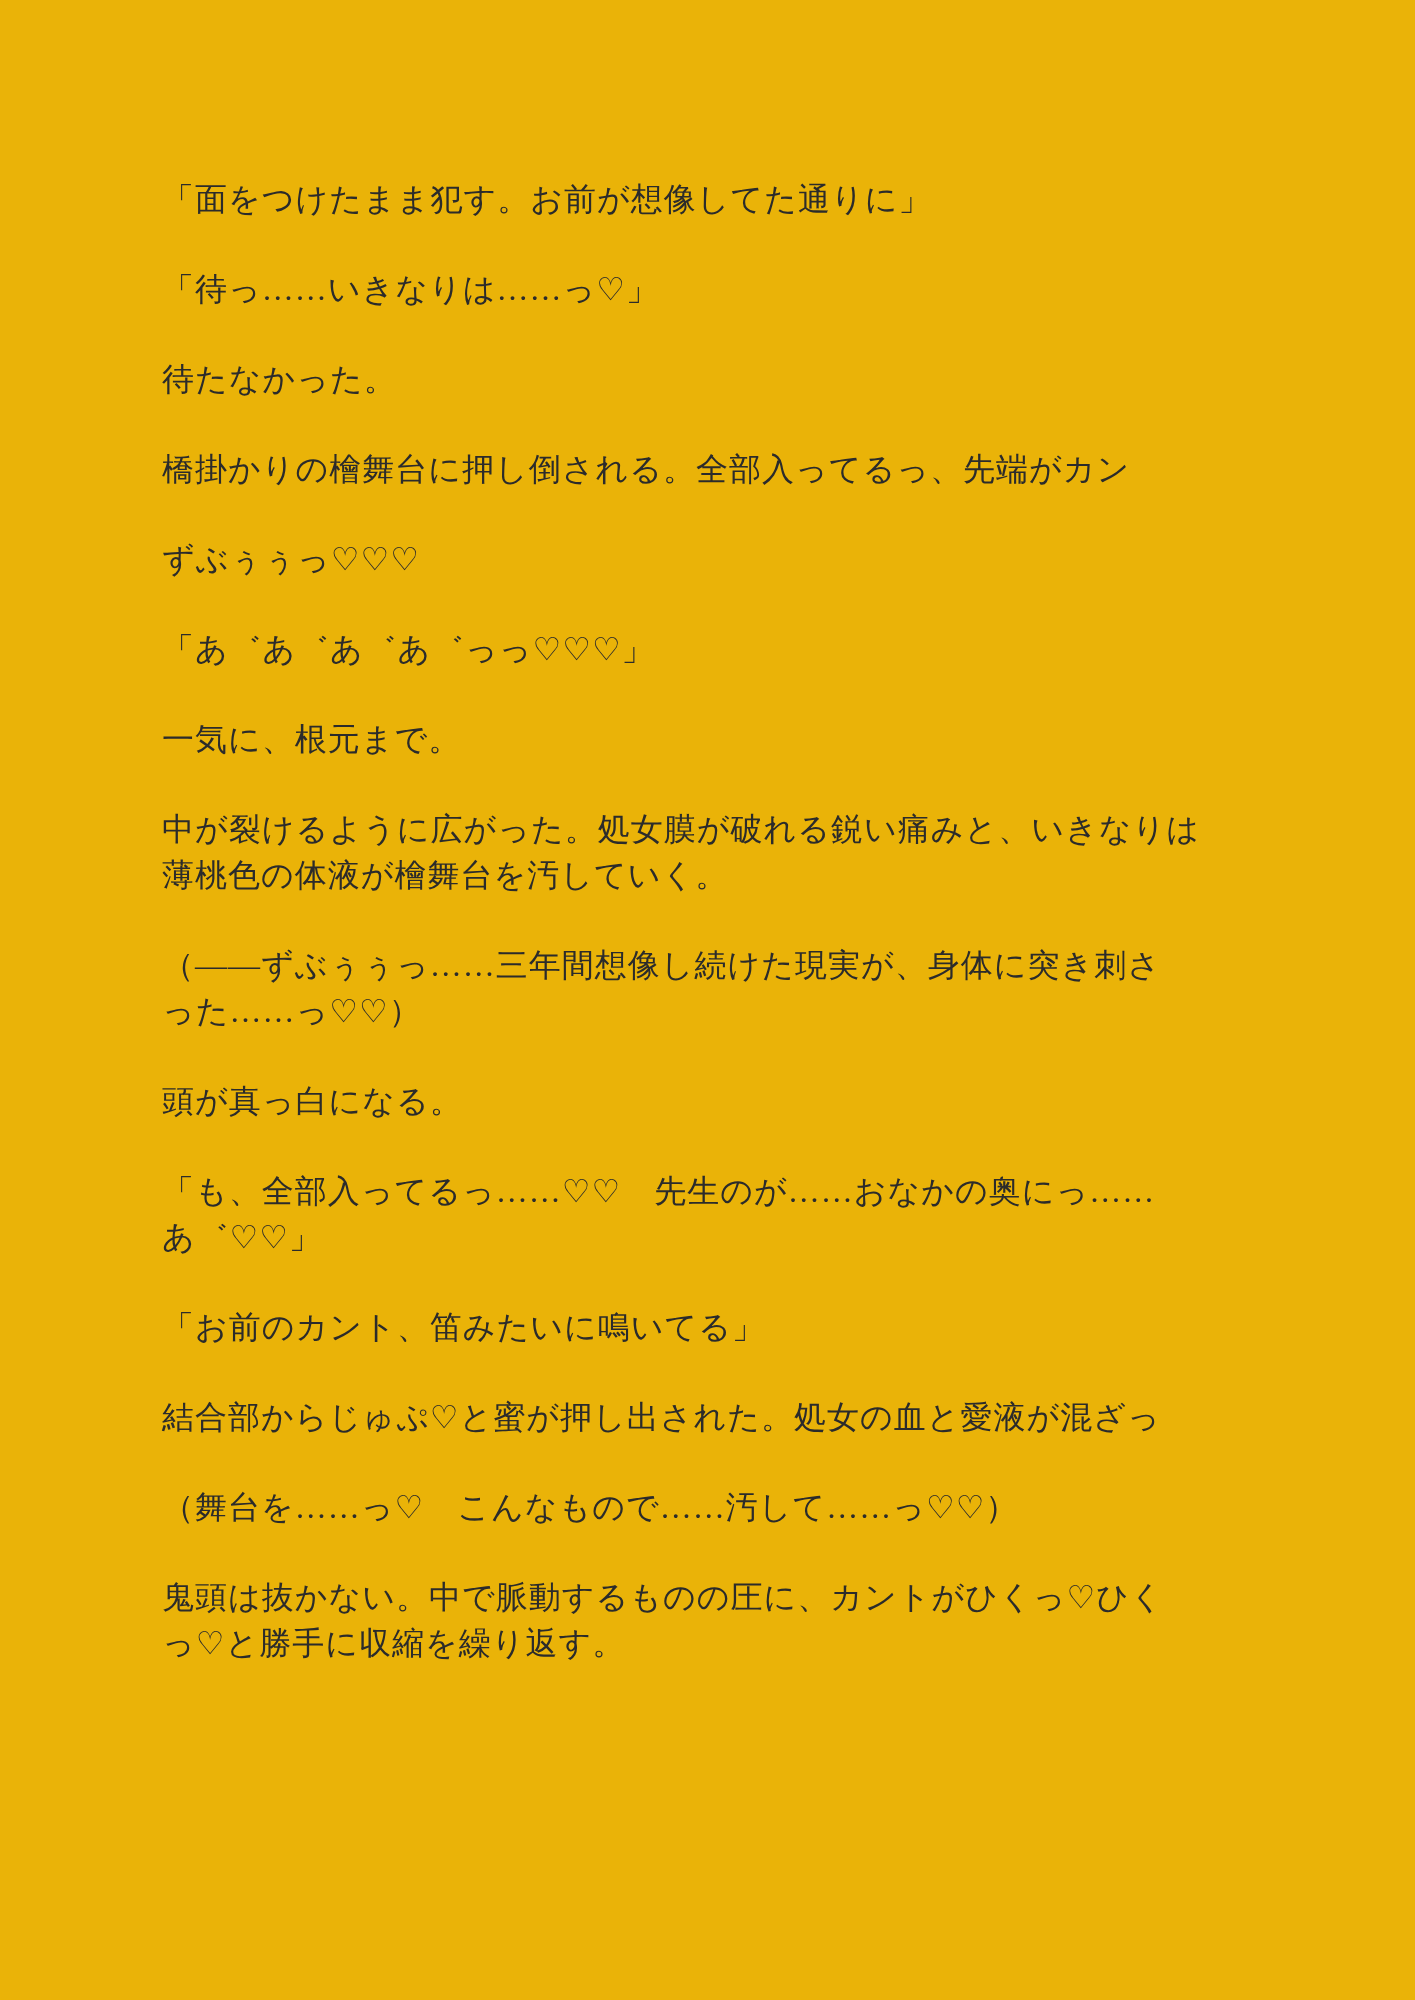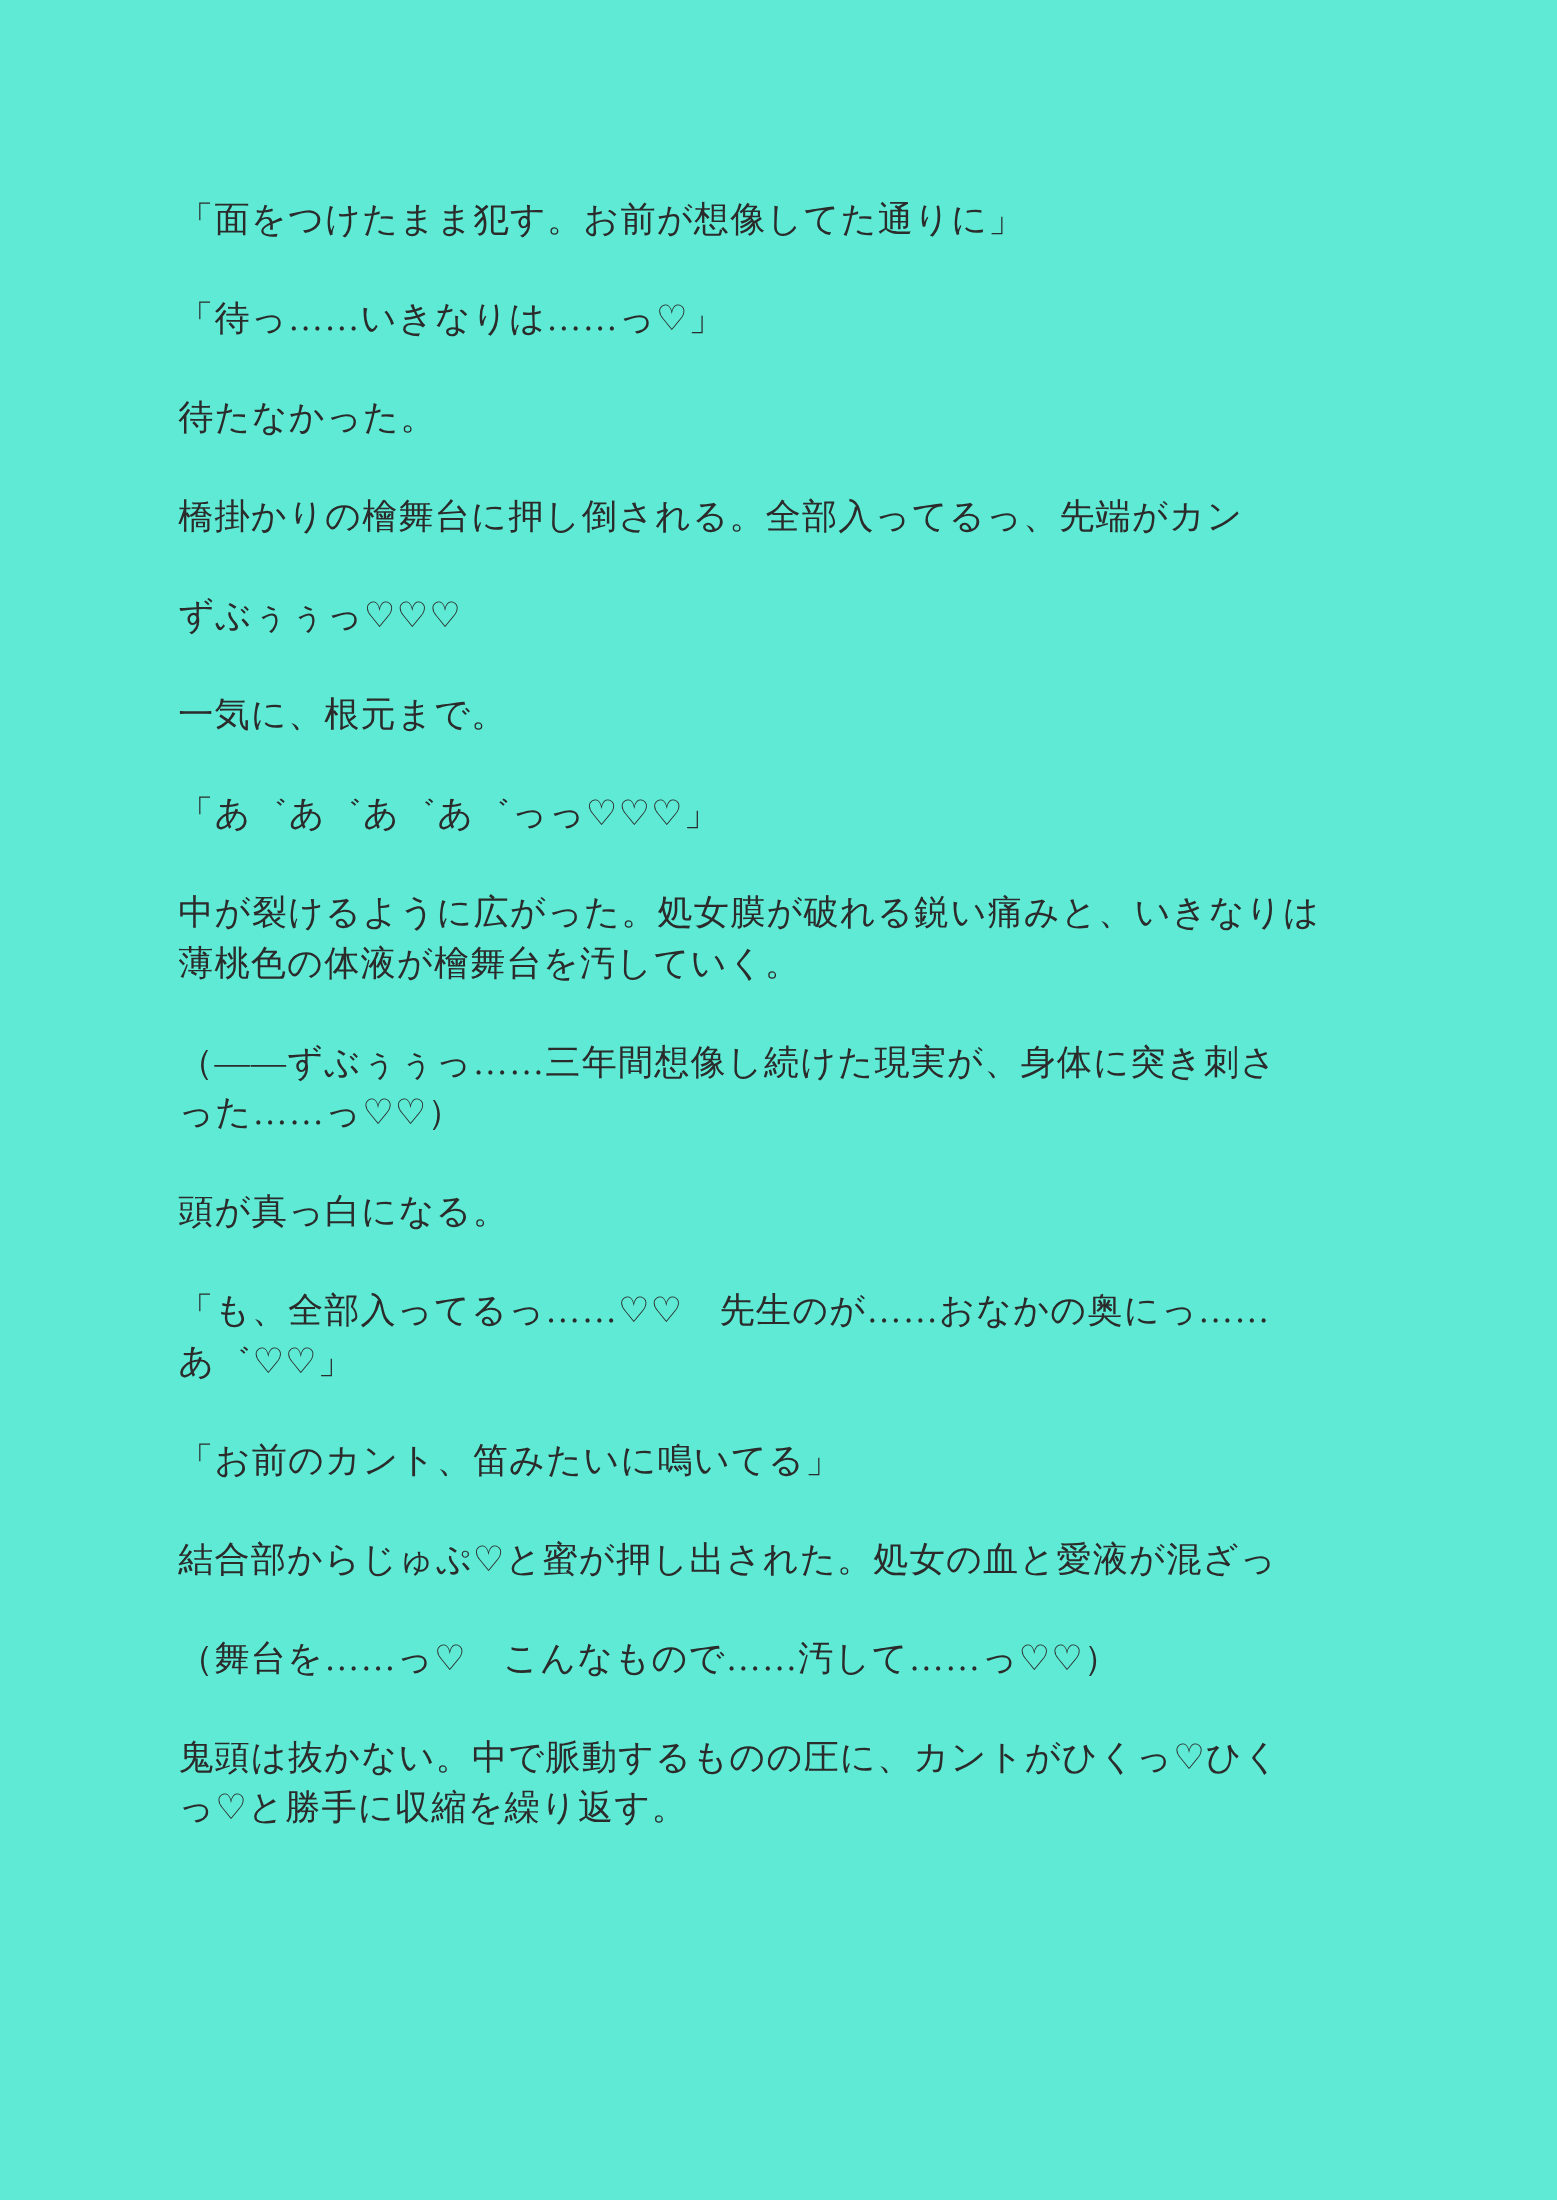--- a/index.html
+++ b/index.html
@@ -16,7 +16,7 @@
     box-sizing: border-box;
     width: 1415px;
     height: 2000px;
-    background: #5eead4;
+    background: #eab308;
     padding: 176px 150px 0 162px;
   }
   .para {

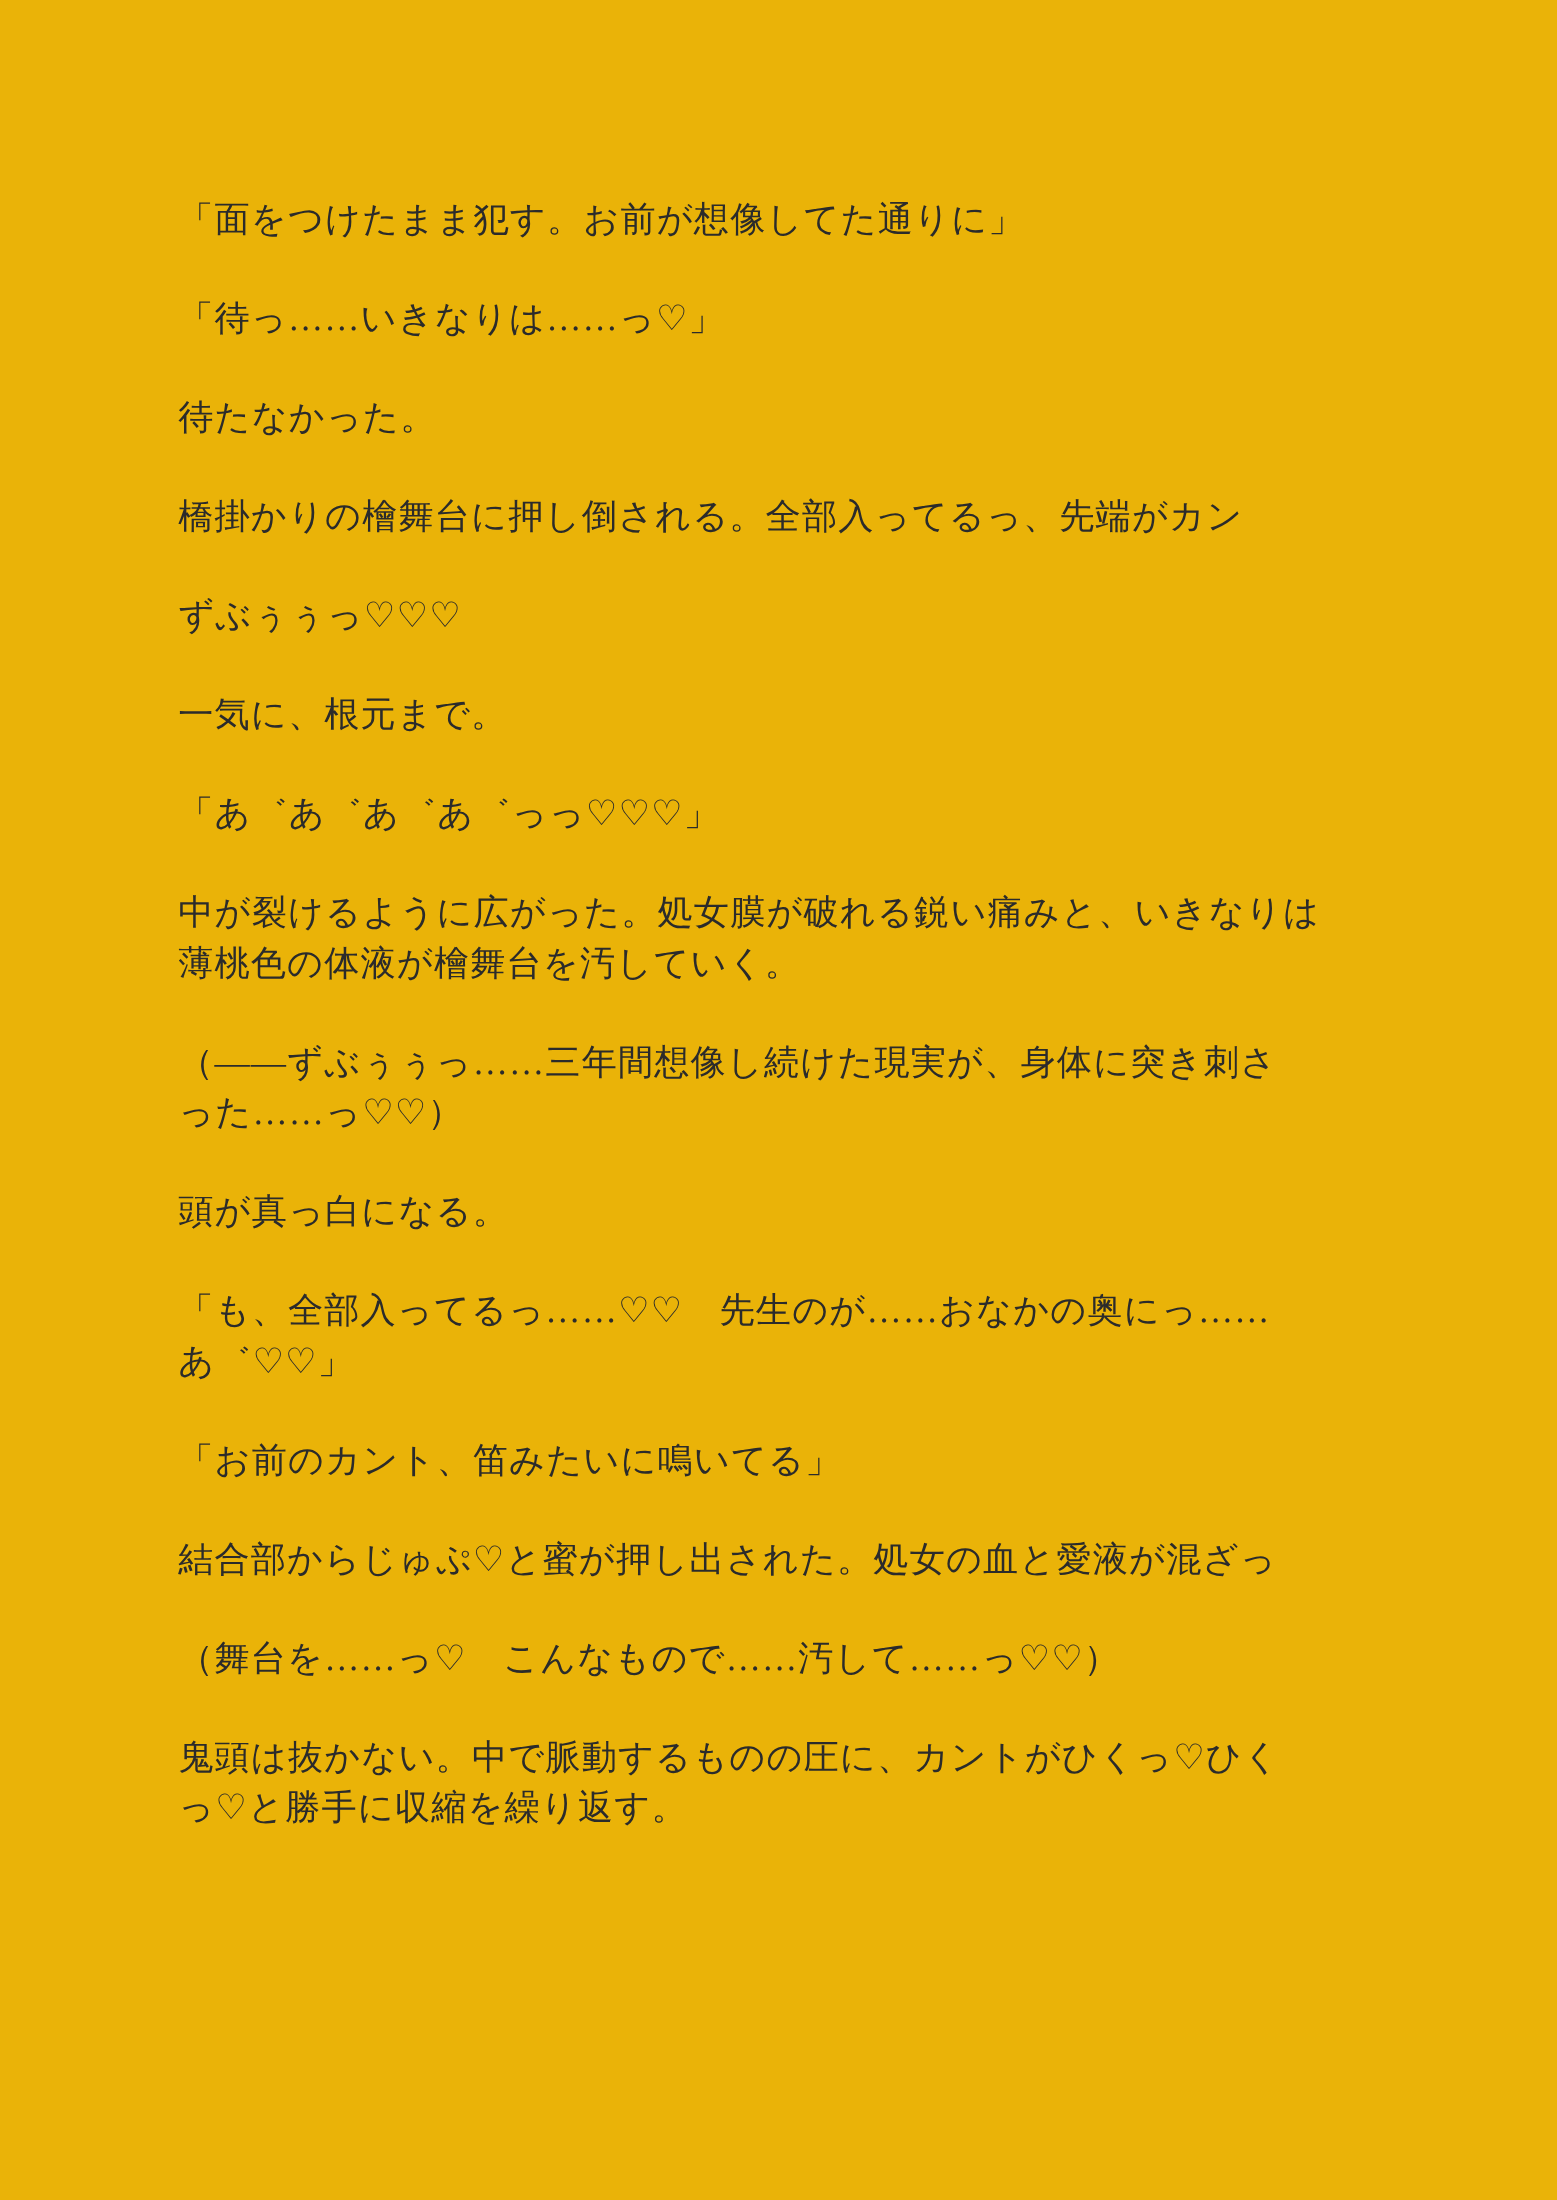--- a/index.html
+++ b/index.html
@@ -60,11 +60,11 @@
     </p>
 
     <p class="para">
-      <span class="line">一気に、根元まで。</span>
+      <span class="line">「あ゛あ゛あ゛あ゛っっ♡♡♡」</span>
     </p>
 
     <p class="para">
-      <span class="line">「あ゛あ゛あ゛あ゛っっ♡♡♡」</span>
+      <span class="line">一気に、根元まで。</span>
     </p>
 
     <p class="para">

